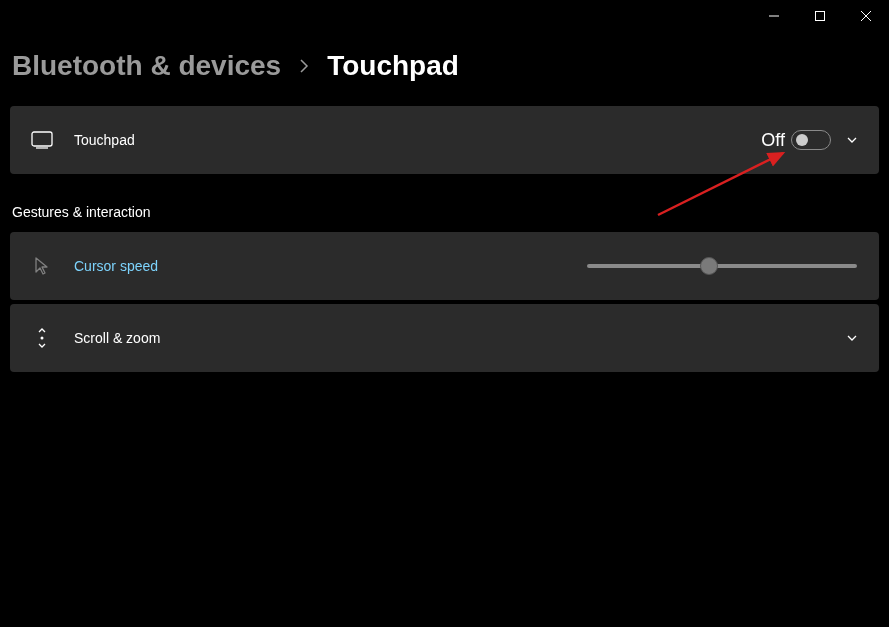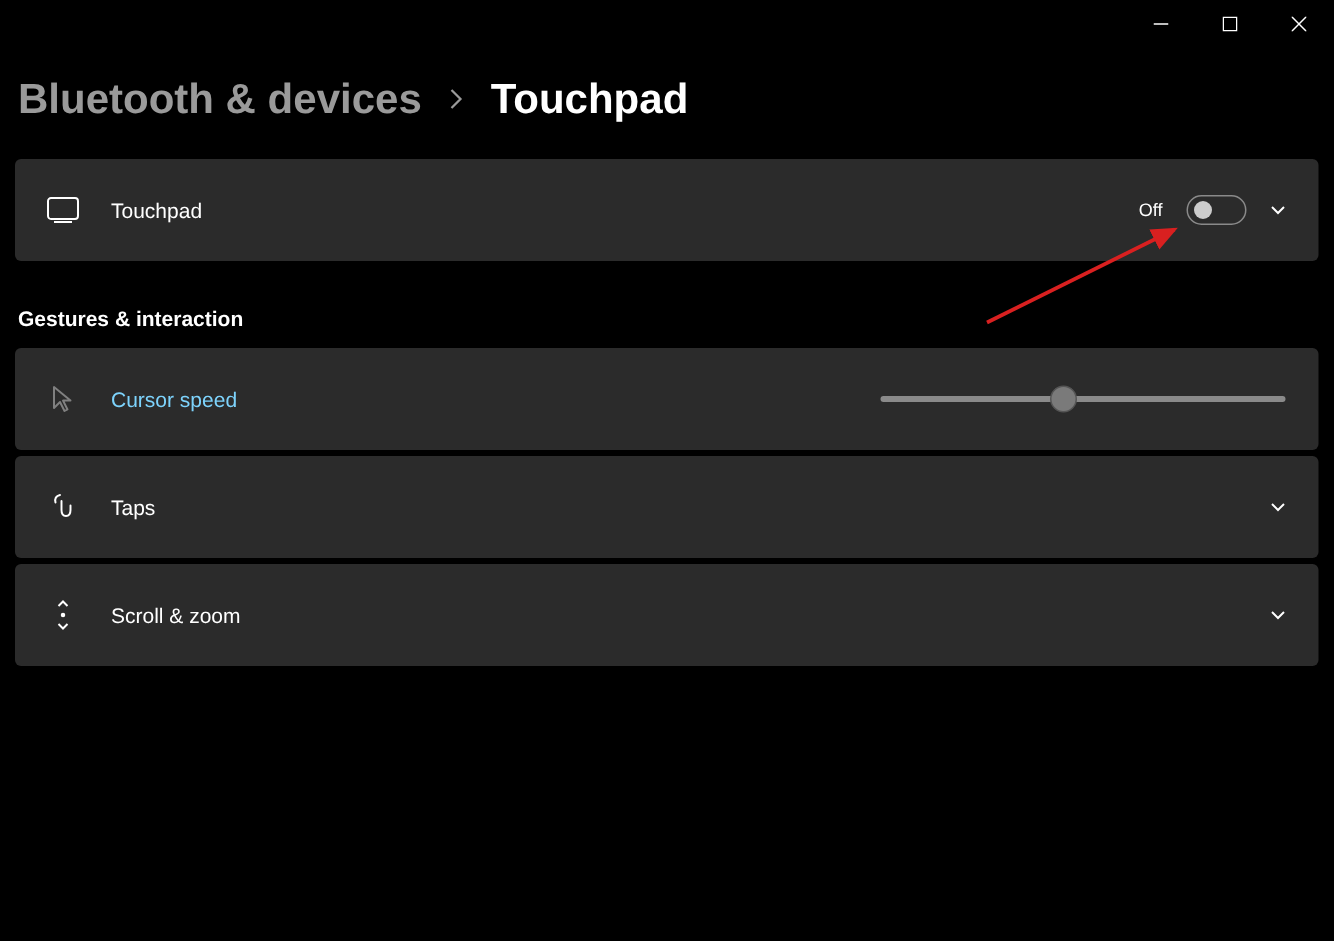--- a/index.html
+++ b/index.html
@@ -83,9 +83,9 @@
       flex: 1;
     }
     .toggle-label {
-      font-size: 12px;
-      color: #ffffff;
-      margin-right: 16px;
+      font-size: 18px;
+      color: #ffffff;
+      margin-right: 6px;
     }
     .toggle {
       width: 40px;

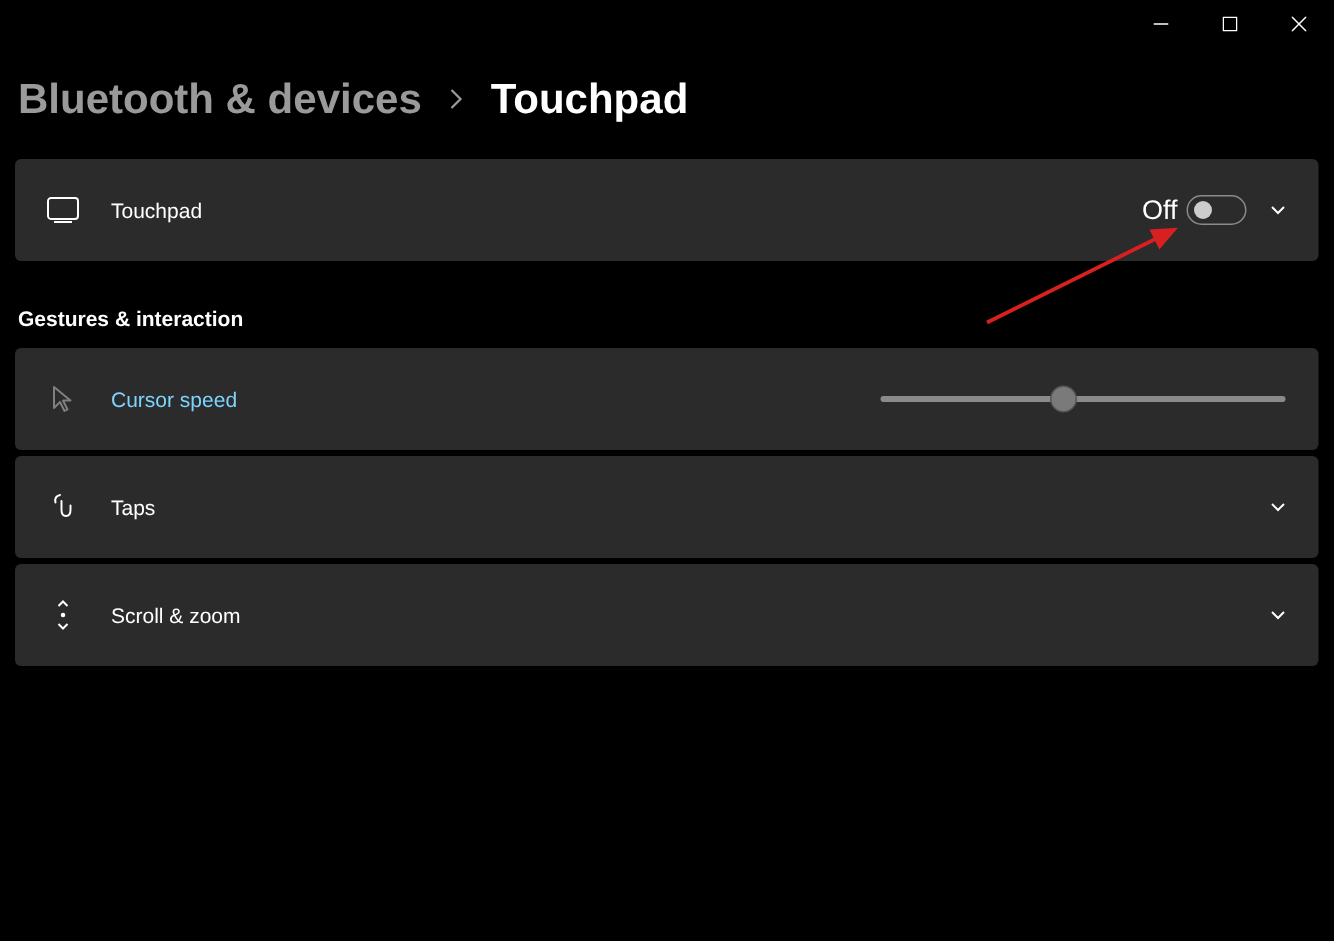--- a/index.html
+++ b/index.html
@@ -113,7 +113,7 @@
     }
     .section-header {
       font-size: 14px;
-      font-weight: 700;
+      font-weight: 400;
       color: #ffffff;
       margin: 30px 0 12px 2px;
     }

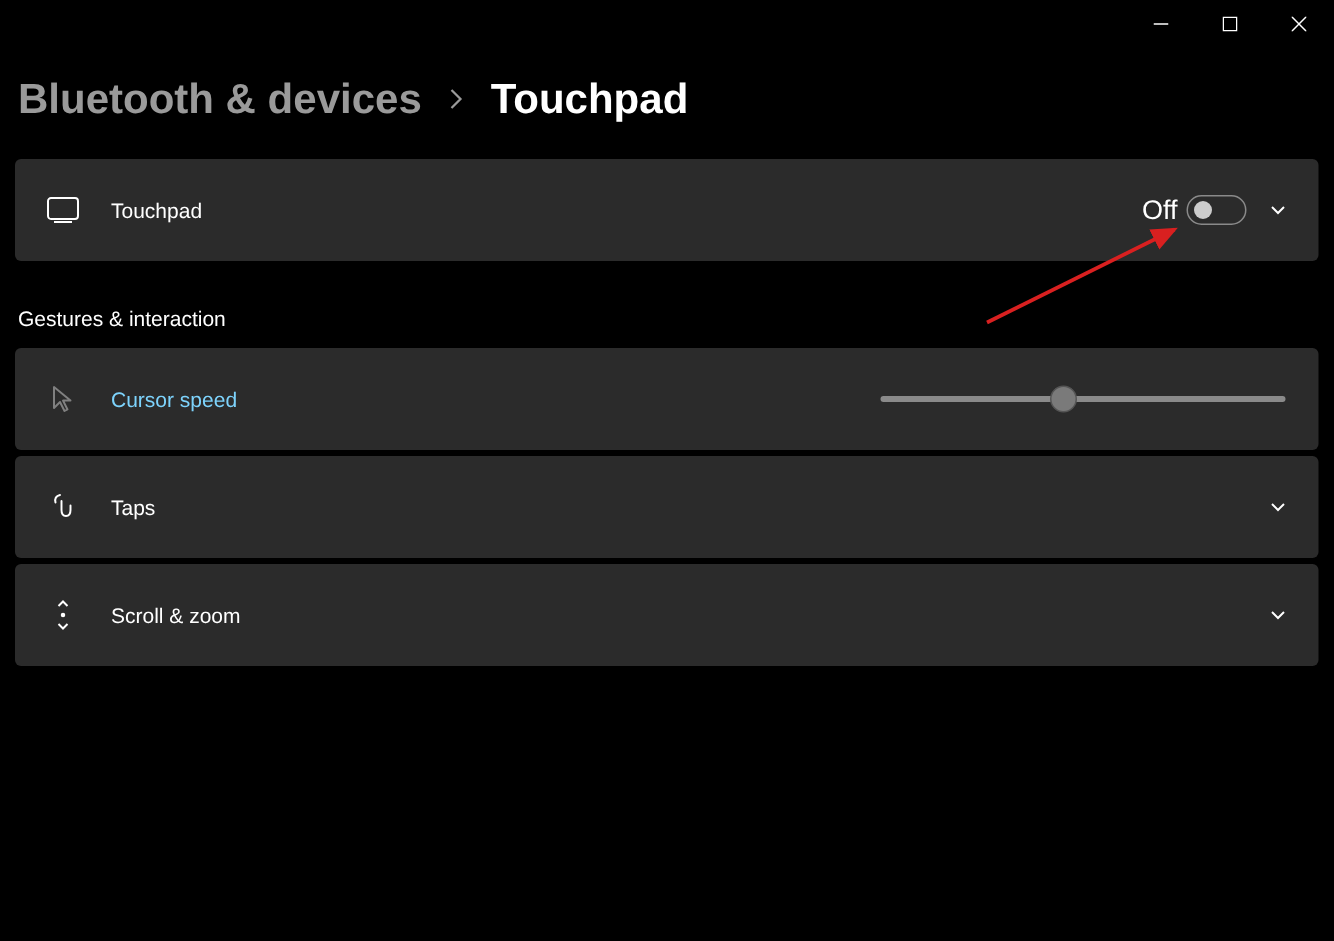--- a/index.html
+++ b/index.html
@@ -212,21 +212,6 @@
     </div>
   </div>
 
-  <div class="card">
-    <div class="card-icon">
-      <svg width="20" height="20" viewBox="0 0 20 20">
-          <path d="M9 6 V12 Q9 16 12 16 Q15 16 15 12 V9" fill="none" stroke="#ffffff" stroke-width="1.3" stroke-linecap="round"></path>
-          <path d="M5 7 Q4 3 8 2" fill="none" stroke="#ffffff" stroke-width="1.3" stroke-linecap="round"></path>
-        </svg>
-    </div>
-    <div class="card-label">Taps</div>
-    <div class="card-spacer"></div>
-    <div class="chevron">
-      <svg width="12" height="12" viewBox="0 0 12 12">
-          <polyline points="2,4 6,8 10,4" fill="none" stroke="#ffffff" stroke-width="1.3"></polyline>
-        </svg>
-    </div>
-  </div>
 
   <div class="card">
     <div class="card-icon">

